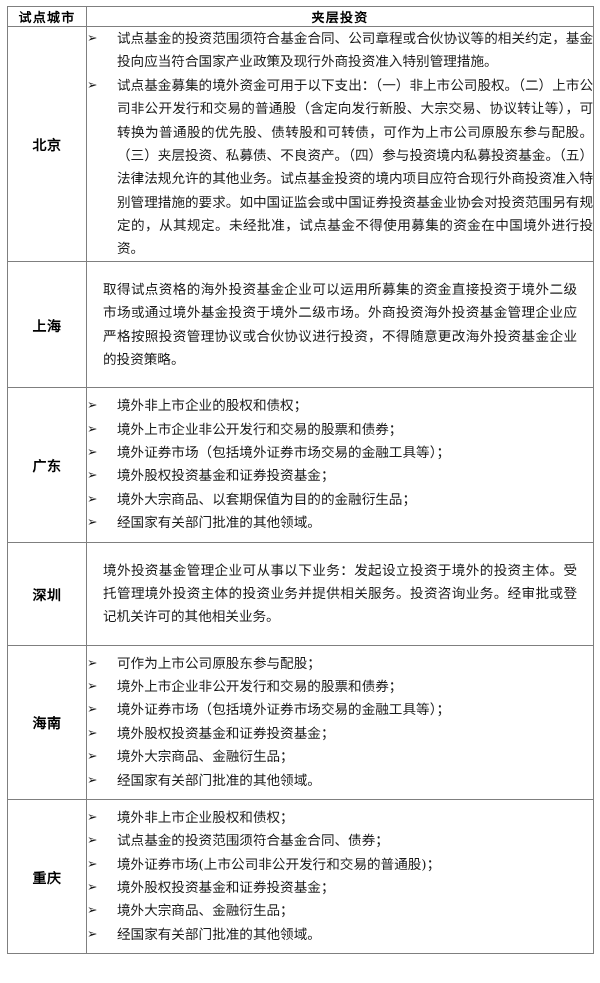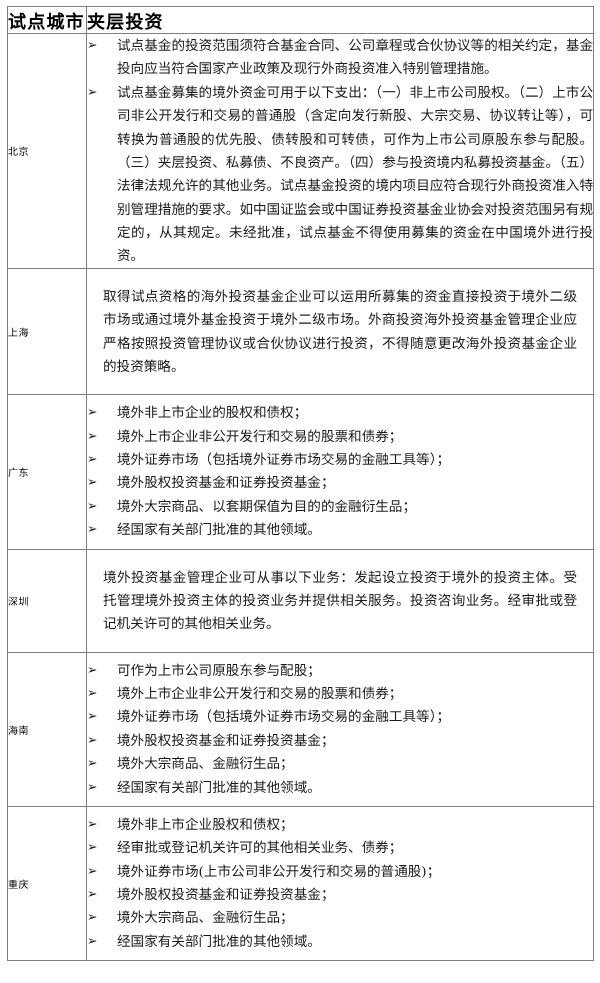--- a/index.html
+++ b/index.html
@@ -38,9 +38,9 @@
 
   
   .hdr-cell {
-    text-align: left;
+    text-align: center;
     font-weight: bold;
-    font-size: 18px;
+    font-size: 13px;
     letter-spacing: 1.2px;
     padding: 9px 0 10px 0;
     color: #000;

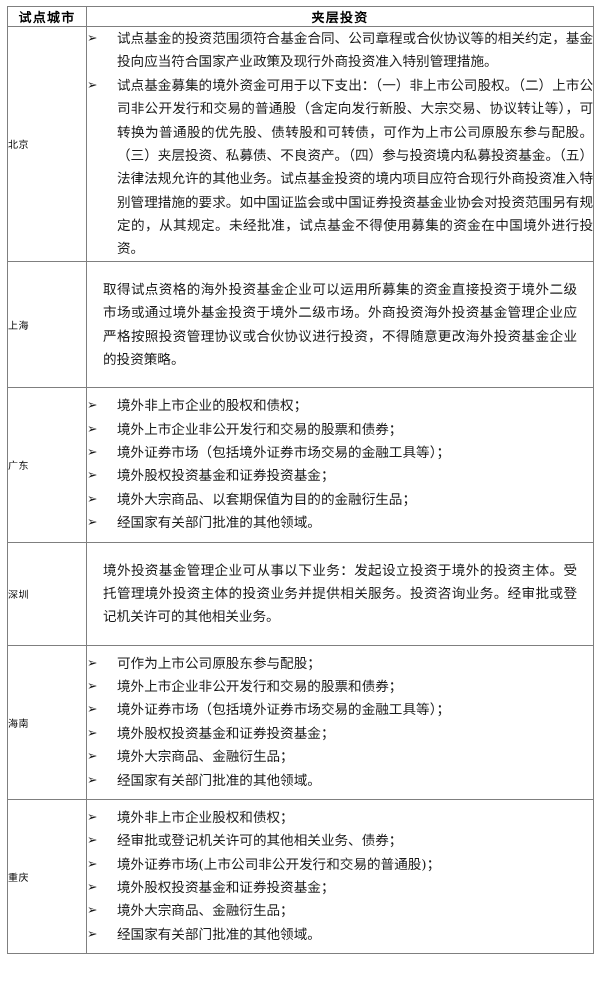--- a/index.html
+++ b/index.html
@@ -48,9 +48,9 @@
 
   
   .city-cell {
-    text-align: left;
-    font-weight: normal;
-    font-size: 10px;
+    text-align: center;
+    font-weight: bold;
+    font-size: 14px;
     letter-spacing: 0.6px;
     color: #000;
   }

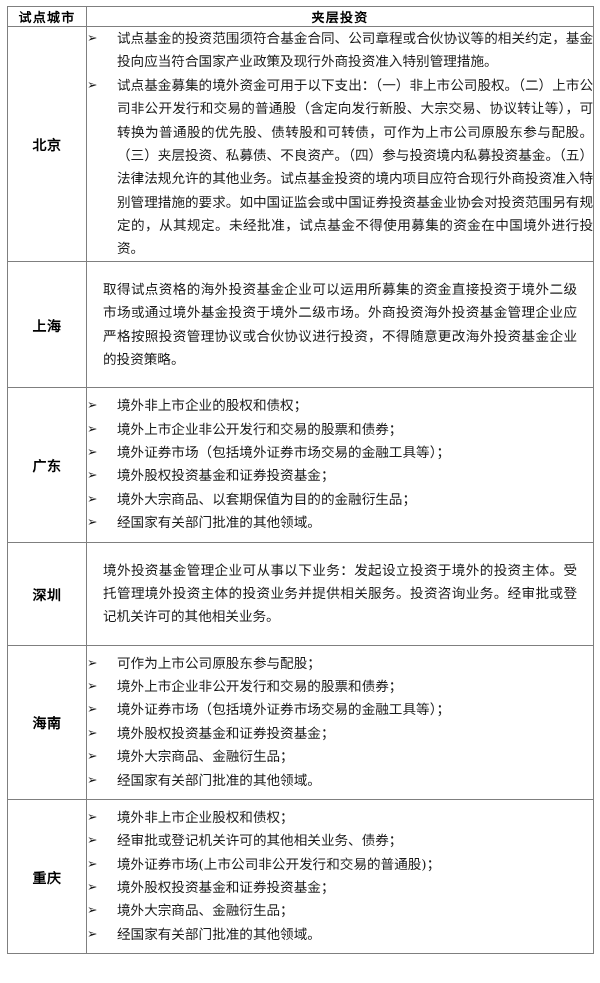--- a/index.html
+++ b/index.html
@@ -226,7 +226,7 @@
             </li>
             <li>
               <span class="marker">➢</span>
-              <span class="btext">经审批或登记机关许可的其他相关业务、债券；</span>
+              <span class="btext">试点基金的投资范围须符合基金合同、债券；</span>
             </li>
             <li>
               <span class="marker">➢</span>

